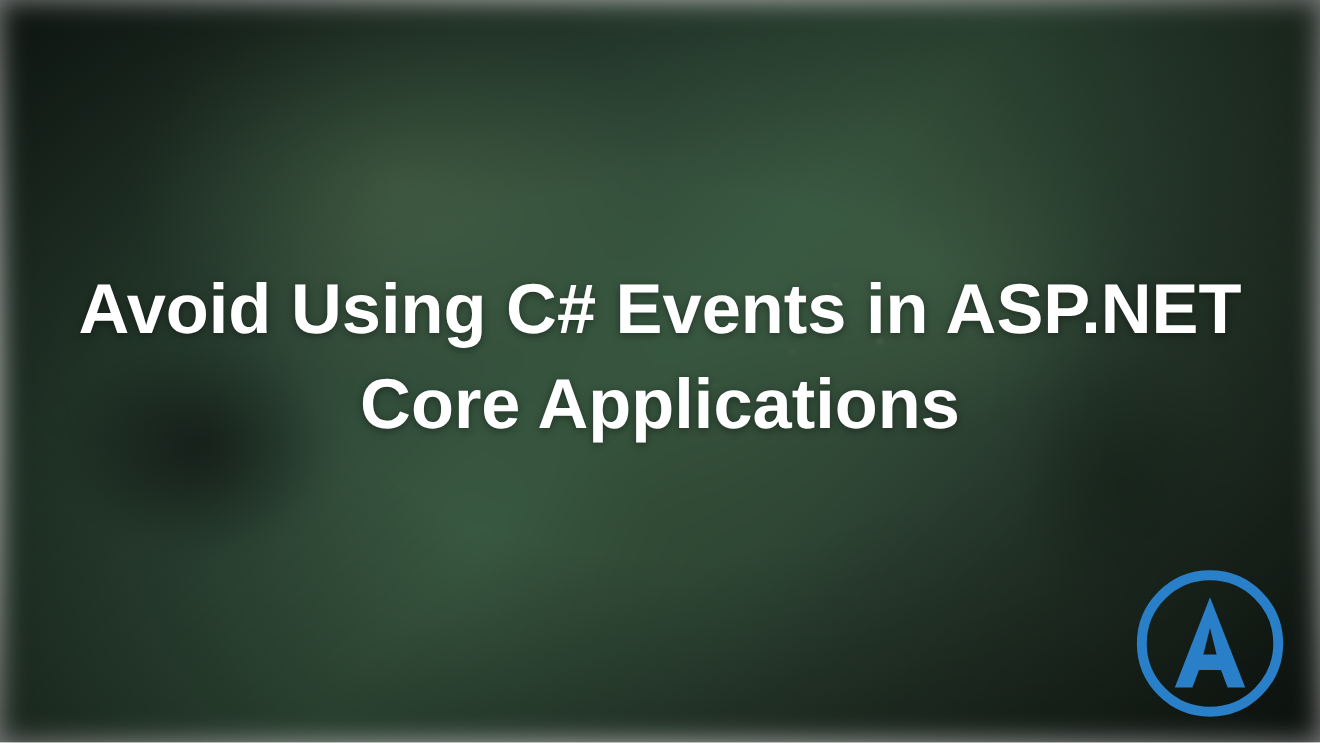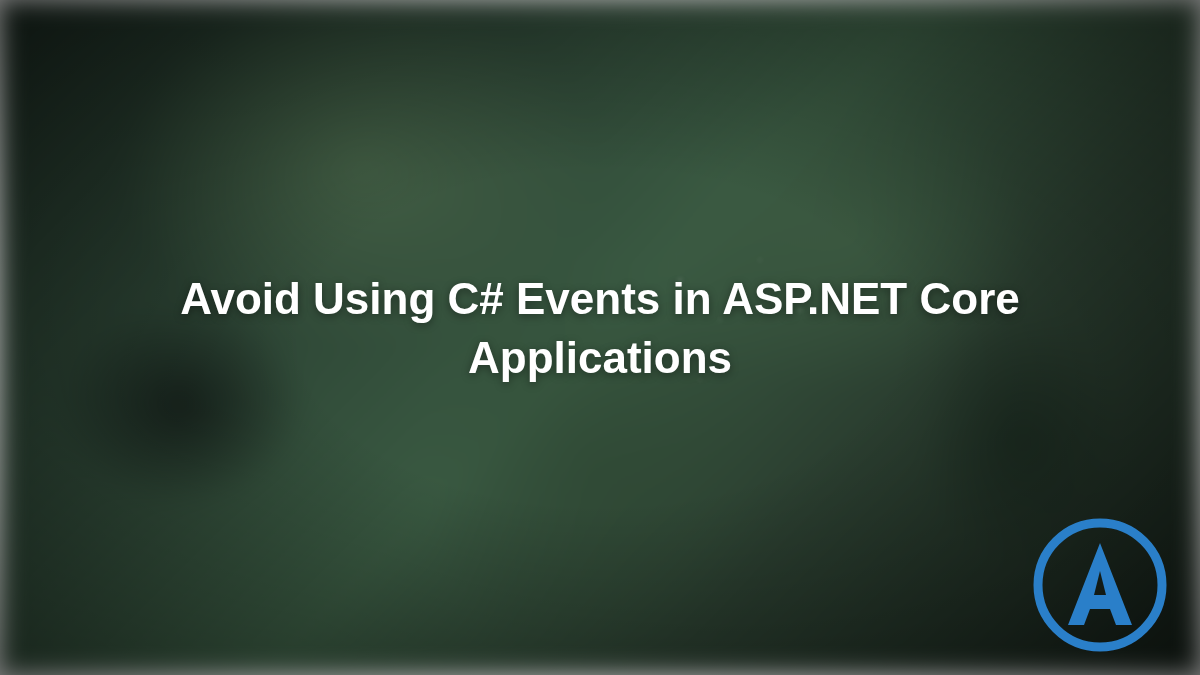--- a/index.html
+++ b/index.html
@@ -63,7 +63,7 @@
       left: 50%;
       transform: translate(-50%, -58%);
       color: #ffffff;
-      font-size: 44px;
+      font-size: 64px;
       font-weight: bold;
       text-align: center;
       line-height: 1.35;

